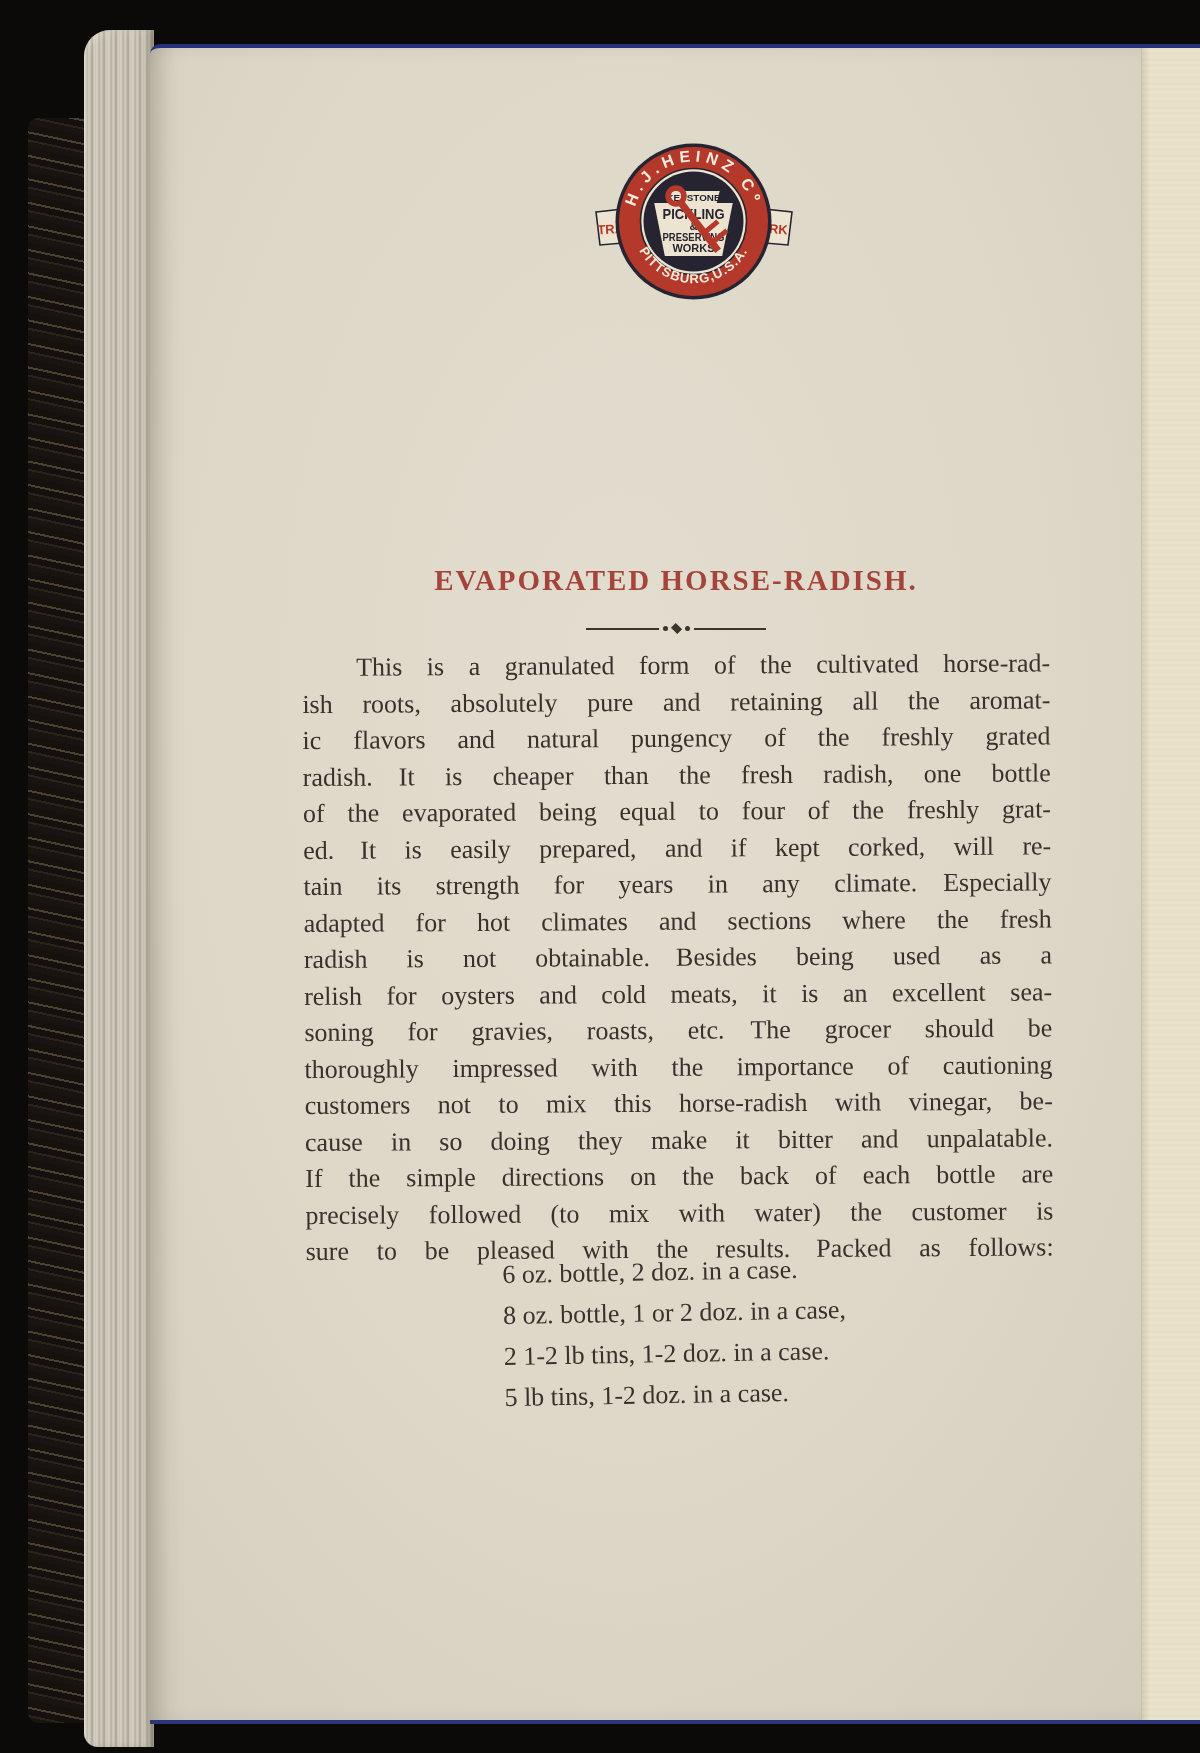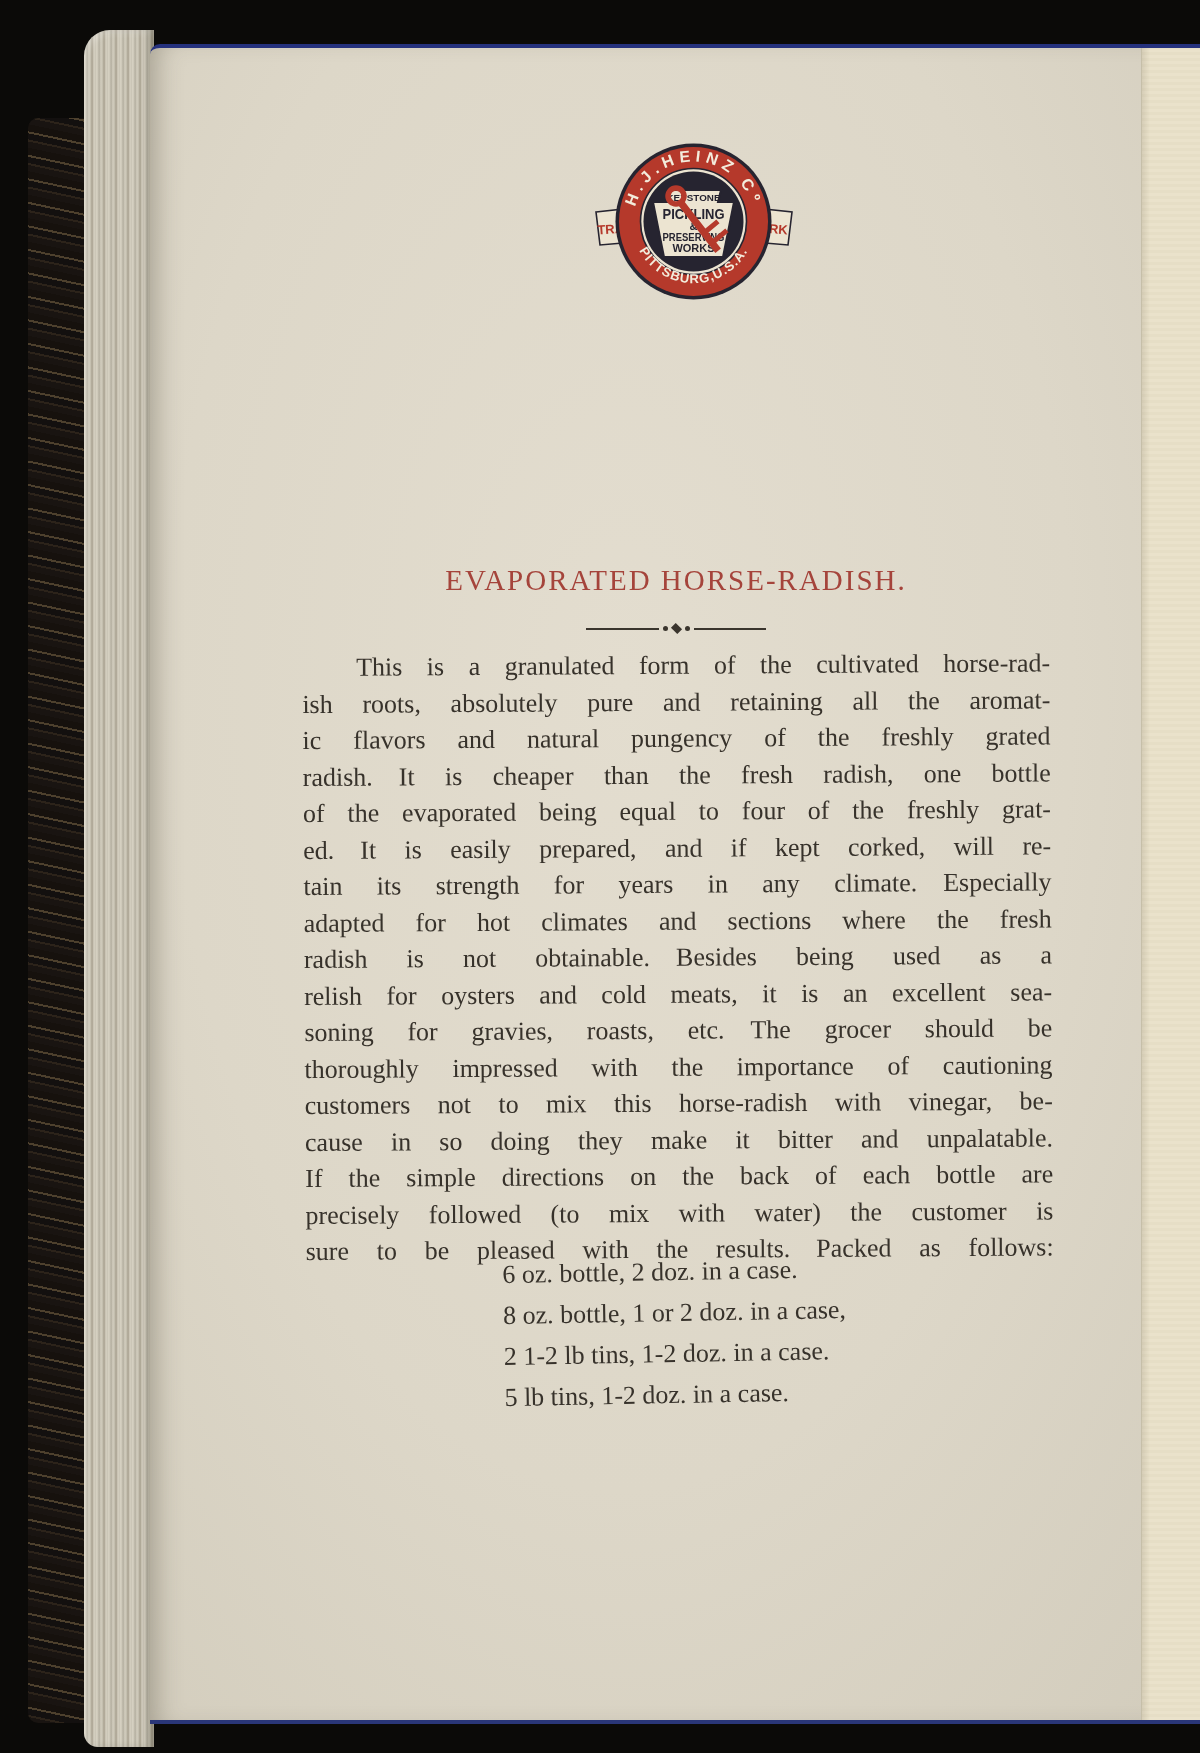--- a/index.html
+++ b/index.html
@@ -40,7 +40,7 @@
   
   .content{position:absolute;left:152px;top:0;width:748px;}
   .title{position:absolute;left:0;top:516px;width:100%;margin:0;text-align:center;
-    font-size:29px;font-weight:normal;letter-spacing:2px;color:#a5443b;}
+    font-size:29px;font-weight:bold;letter-spacing:2px;color:#a5443b;}
   .divider{position:absolute;left:284px;top:576px;width:180px;display:flex;align-items:center;}
   .divider .rule{flex:1;height:2px;background:#3a352d;}
   .divider .dot{width:5px;height:5px;border-radius:50%;background:#3a352d;margin:0 4px;}

